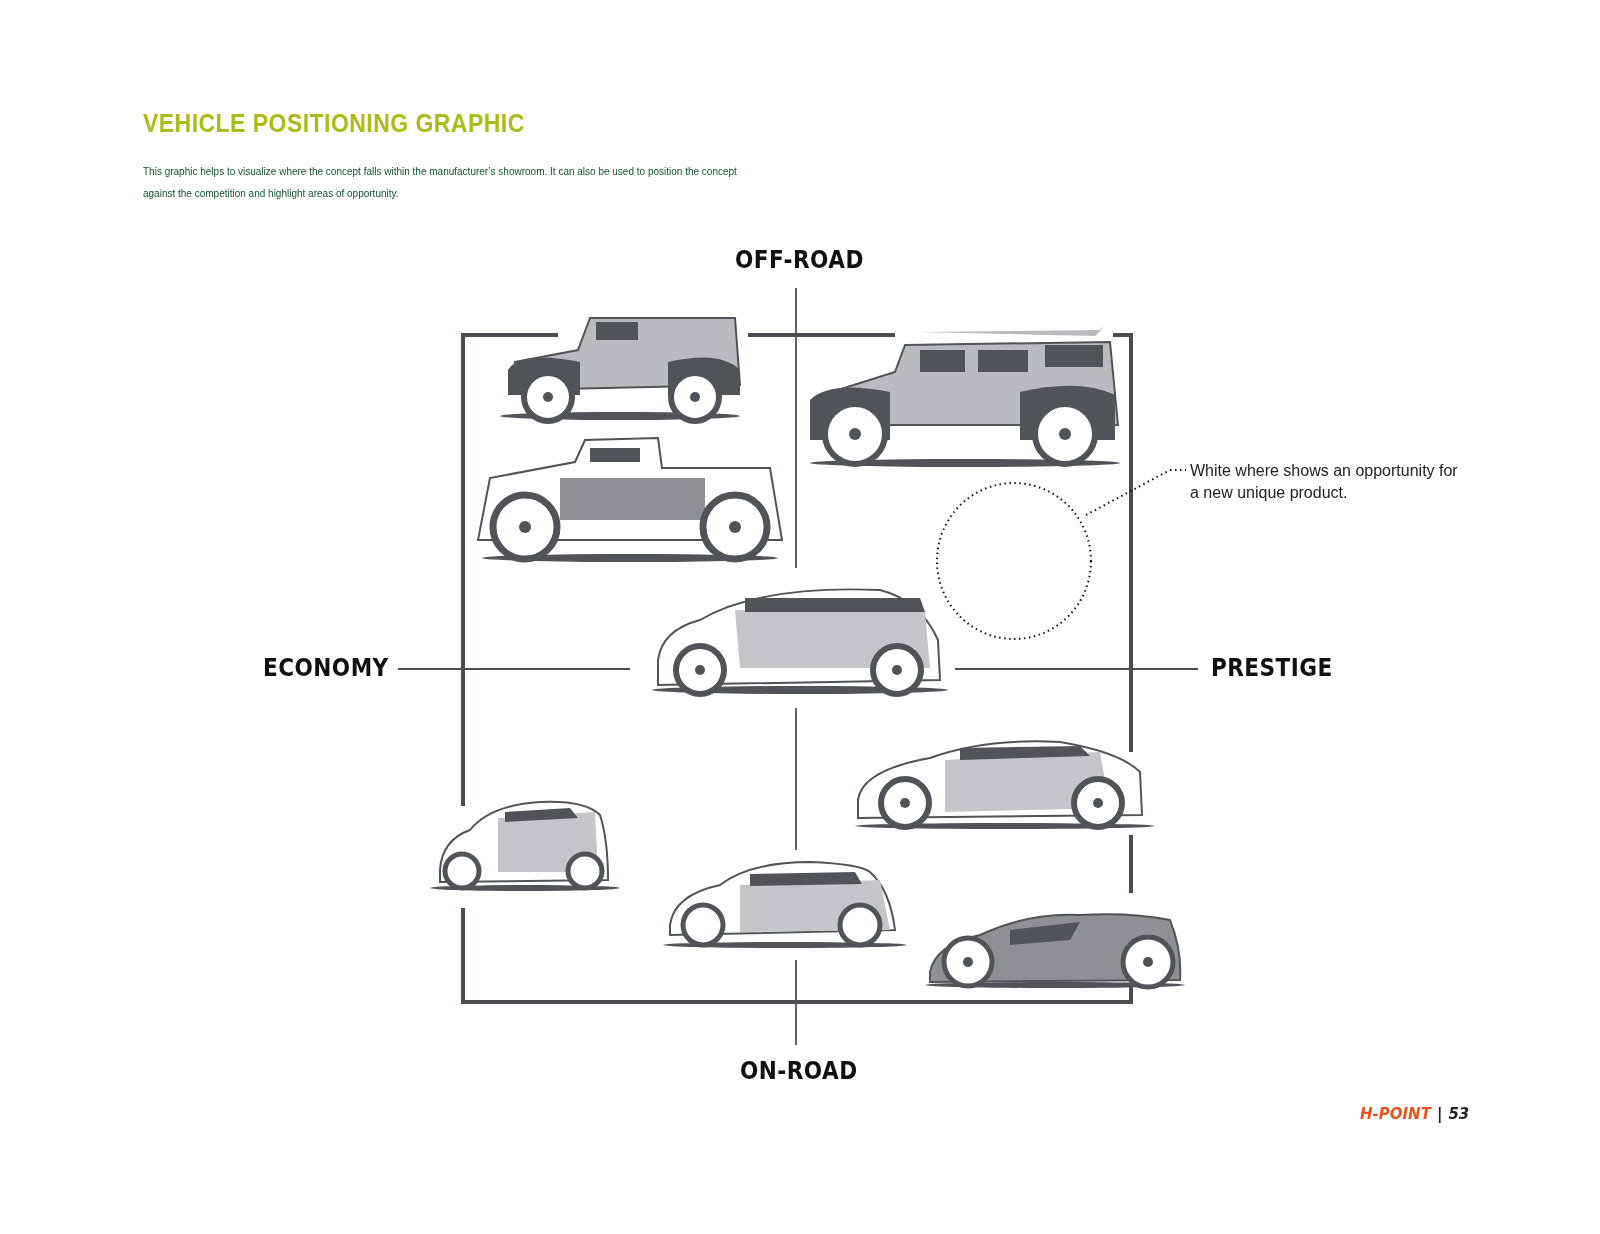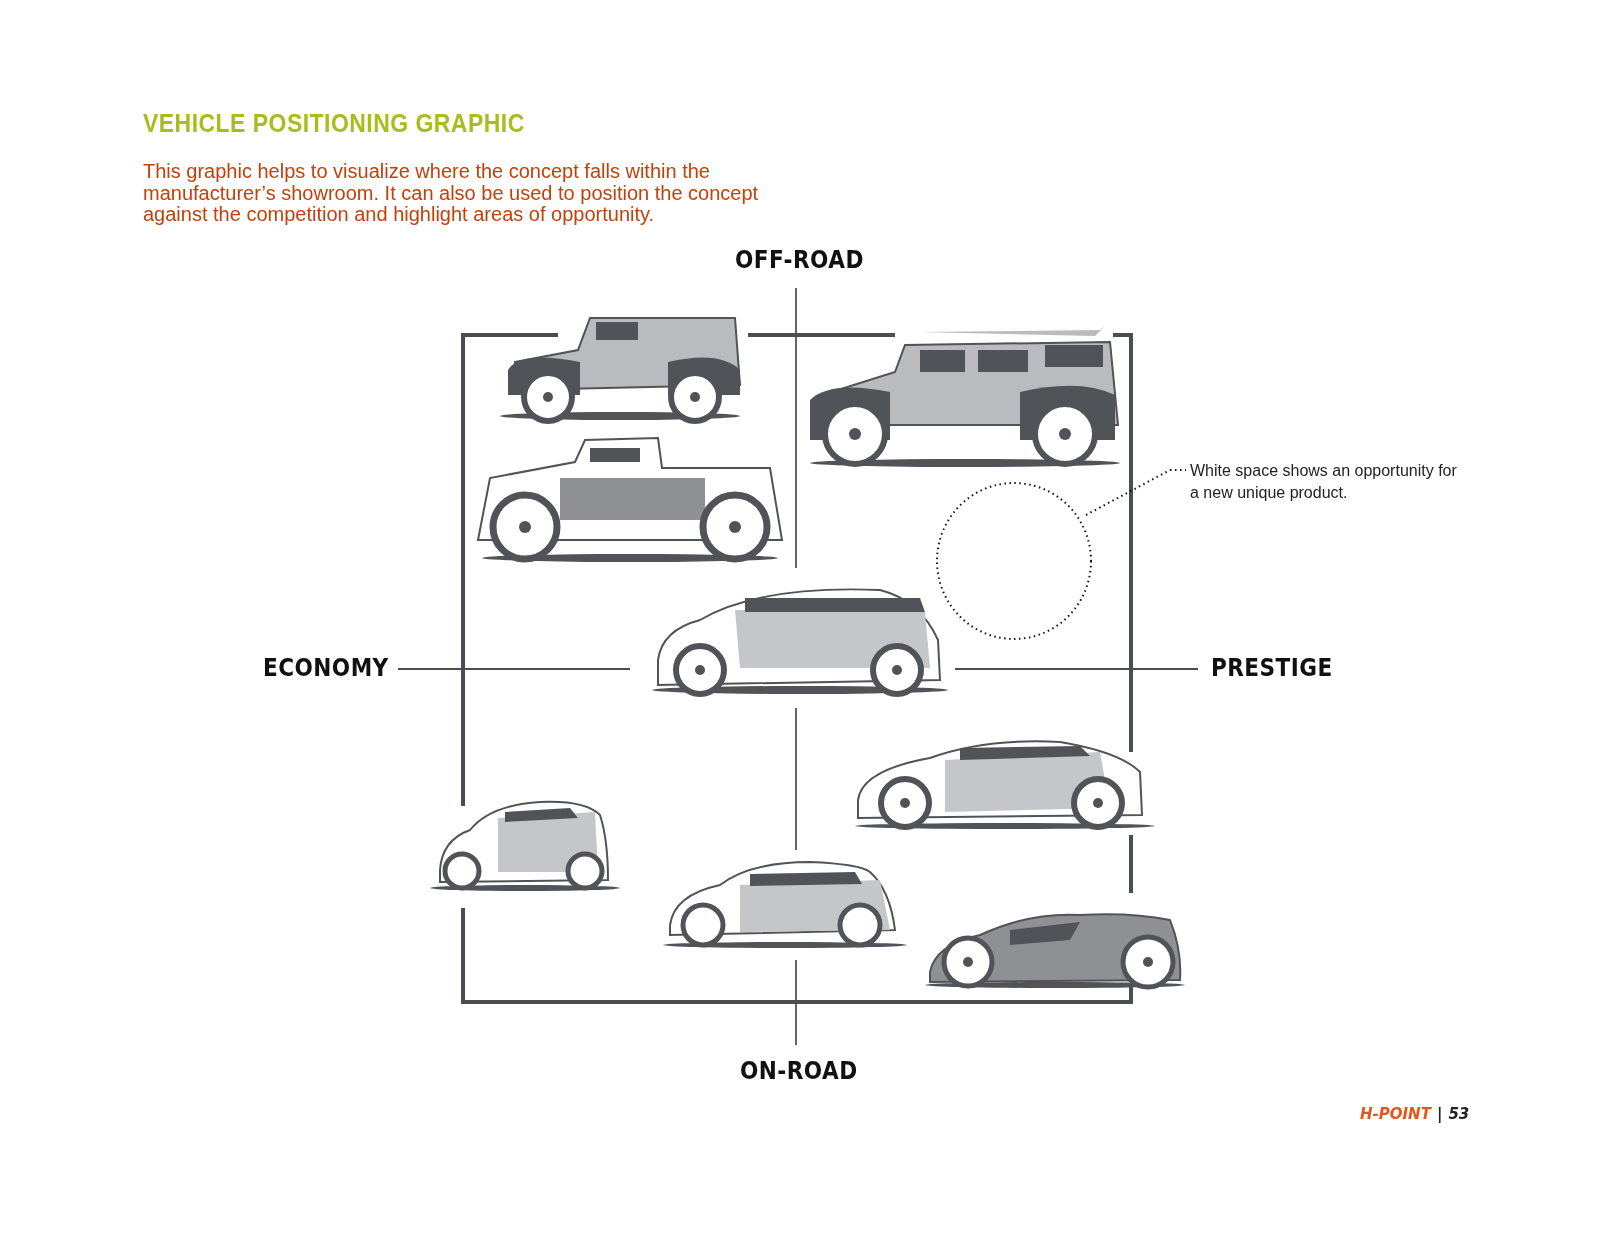--- a/index.html
+++ b/index.html
@@ -5,7 +5,7 @@
   html, body { margin:0; padding:0; background:#ffffff; }
   body { width:1600px; height:1234px; position:relative; overflow:hidden; font-family:"DejaVu Sans", sans-serif; }
   .title { position:absolute; left:143px; top:109px; font-family:"Liberation Sans", sans-serif; font-weight:bold; font-size:25px; letter-spacing:0.5px; color:#a9bd1a; transform:scaleX(0.92); transform-origin:left; }
-  .intro { position:absolute; left:143px; top:161px; width:620px; font-family:"Liberation Sans", sans-serif; font-size:20px; line-height:21.5px; color:#c2410c; }
+  .intro { position:absolute; left:143px; top:161px; width:620px; font-family:"Liberation Sans", sans-serif; font-size:10px; line-height:21.5px; color:#14532d; }
   .axis-label { position:absolute; font-family:"DejaVu Sans", sans-serif; font-weight:bold; font-size:24px; color:#111; letter-spacing:0.5px; transform:scaleX(0.9); transform-origin:left; }
   .note { position:absolute; left:1190px; top:460px; width:280px; font-family:"Liberation Sans", sans-serif; font-size:16px; line-height:22px; color:#222; }
   .footer { position:absolute; left:1360px; top:1105px; font-family:"DejaVu Sans", sans-serif; font-weight:bold; font-size:15px;font-style:italic; }

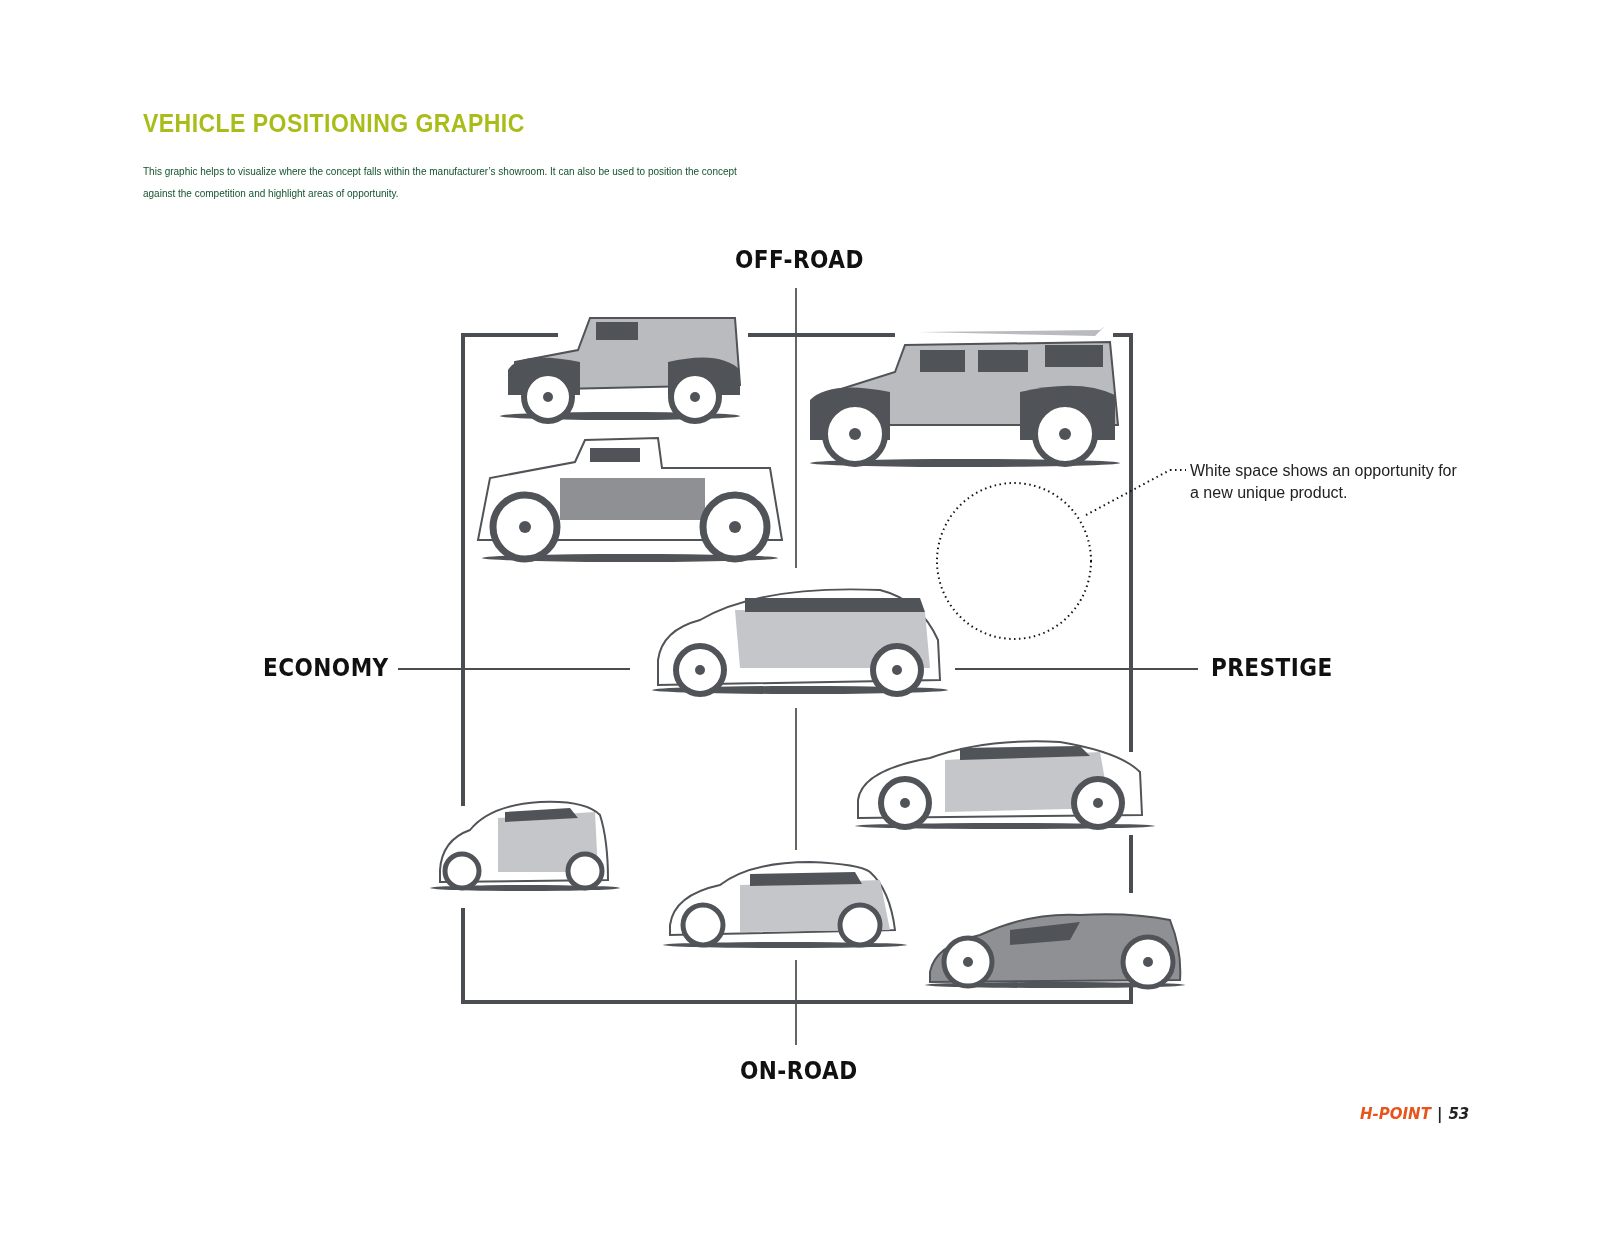--- a/index.html
+++ b/index.html
@@ -148,7 +148,7 @@
   </g>
 </svg>
 
-<div class="note">White space shows an opportunity for a new unique product.</div>
+<div class="note">White where shows an opportunity for a new unique product.</div>
 
 <div class="footer">
   <span class="brand">H-POINT</span><span class="sep">|</span><span class="page">53</span>

